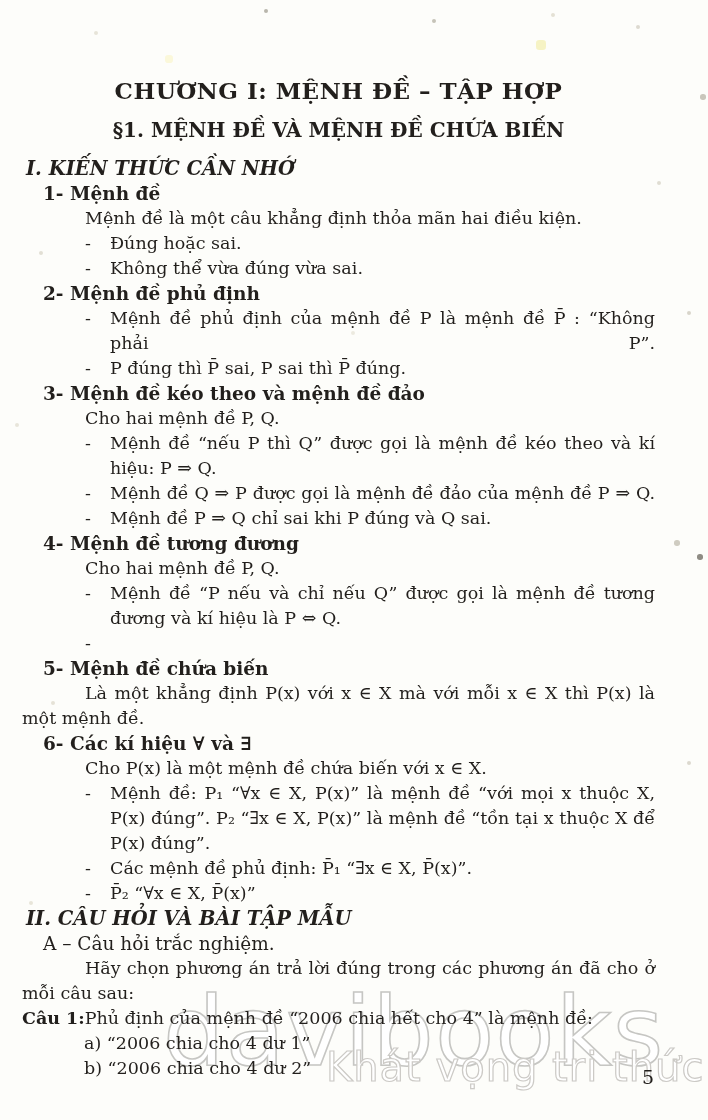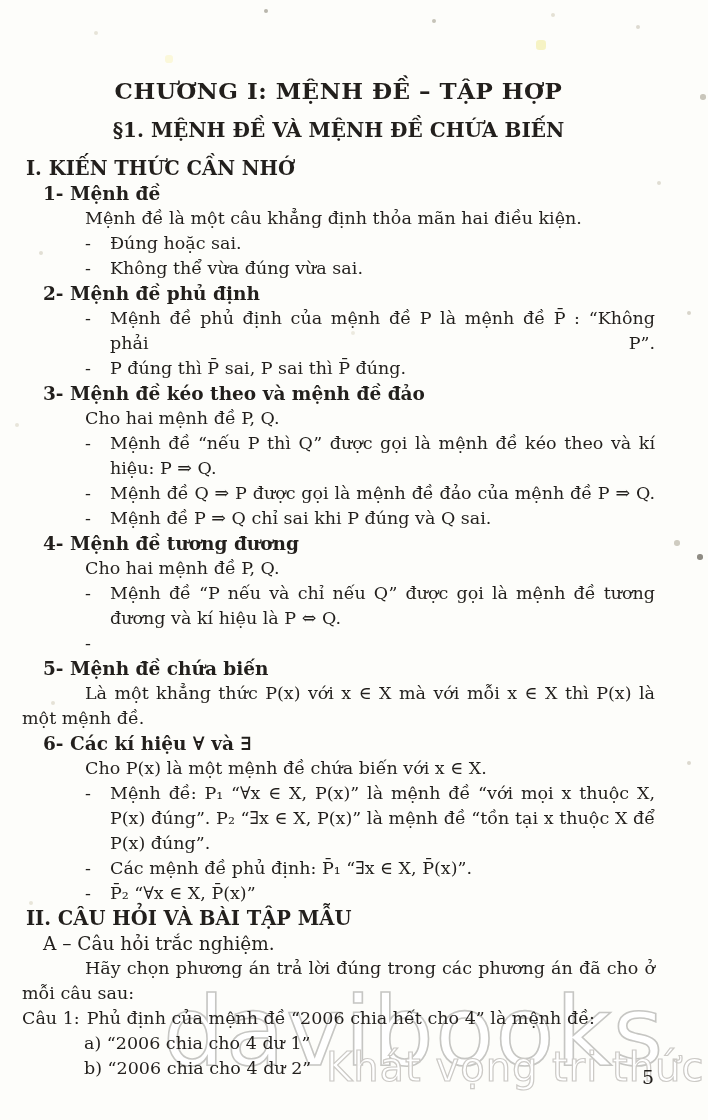--- a/index.html
+++ b/index.html
@@ -14,7 +14,7 @@
   .t2 { text-align:center; font-weight:700; font-size:20px; line-height:28px; margin-top:10px; }
   .body { margin-top:12px; font-size:17.5px; }
   .line { position:relative; line-height:25px; min-height:25px; }
-  .line.h1 { font-weight:700; font-size:19.5px; padding-left:4px; }
+  .line.h1 { font-weight:700; font-size:19.5px; padding-left:4px;font-style:italic; }
   .line.sec { font-weight:700; font-size:18.5px; padding-left:21px; }
   .line.sec .lbl { display:inline-block; min-width:27px; }
   .line.hA { font-weight:400; font-size:18.5px; padding-left:21px; }

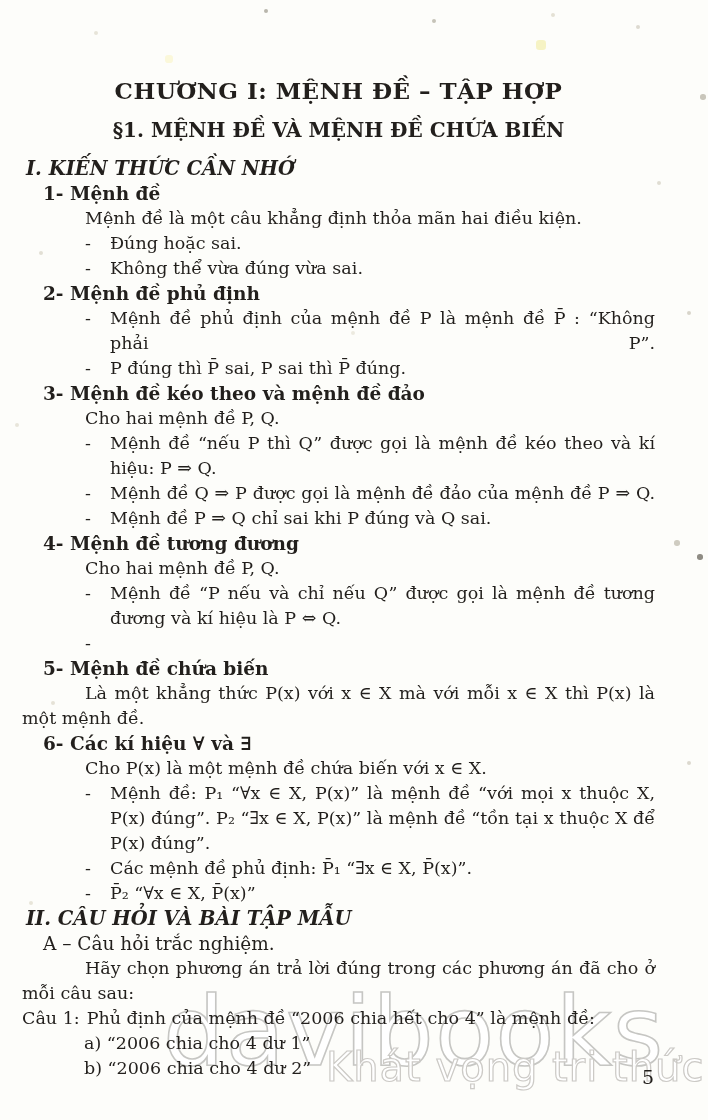--- a/index.html
+++ b/index.html
@@ -78,7 +78,7 @@
         <div class="line dc"><span>đương và kí hiệu là P ⇔ Q.</span></div>
         <div class="line d fill"><span class="dash">-</span></div>
         <div class="line sec"><span class="lbl">5-</span><span>Mệnh đề chứa biến</span></div>
-        <div class="line p2 fill"><span>Là một khẳng thức P(x) với x ∈ X mà với mỗi x ∈ X thì P(x) là</span></div>
+        <div class="line p2 fill"><span>Là một khẳng định P(x) với x ∈ X mà với mỗi x ∈ X thì P(x) là</span></div>
         <div class="line p0"><span>một mệnh đề.</span></div>
         <div class="line sec"><span class="lbl">6-</span><span>Các kí hiệu ∀ và ∃</span></div>
         <div class="line p"><span>Cho P(x) là một mệnh đề chứa biến với x ∈ X.</span></div>

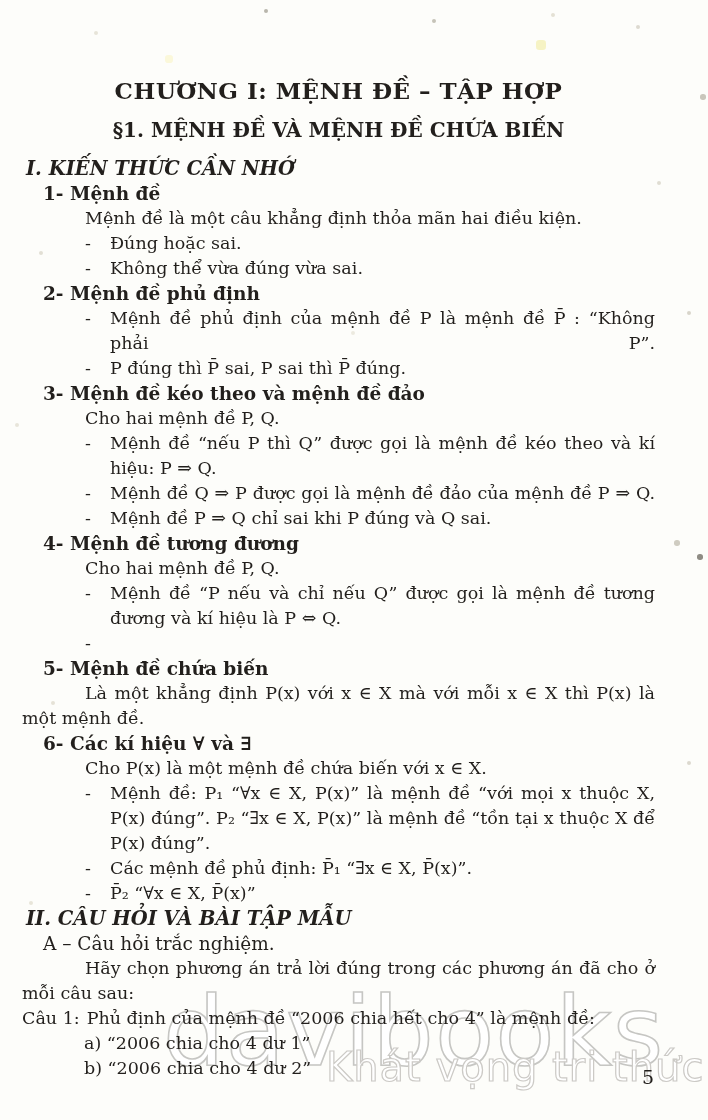--- a/index.html
+++ b/index.html
@@ -23,7 +23,7 @@
   .line.d, .line.dc { padding-left:88px; }
   .line.d .dash { position:absolute; left:63px; top:0; }
   .line.ab { padding-left:62px; }
-  .line.q .lbl { font-weight:400; margin-right:7px; }
+  .line.q .lbl { font-weight:700; margin-right:0; }
   .line.fill { text-align:justify; text-align-last:justify; }
   .wm { position:absolute; font-family:"DejaVu Sans","Liberation Sans",sans-serif;
         color:rgba(255,255,255,.92); z-index:1; white-space:nowrap; }

